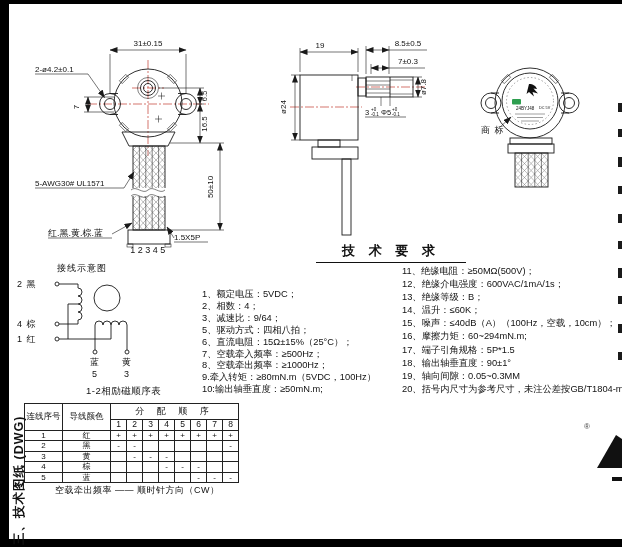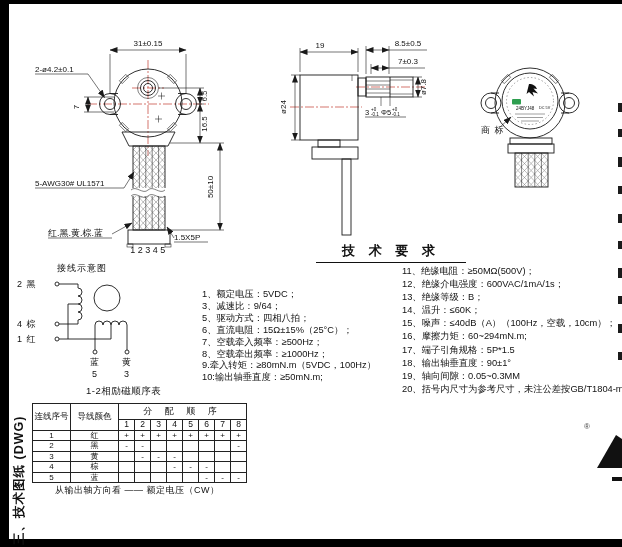--- a/index.html
+++ b/index.html
@@ -267,6 +267,7 @@
   <div class="tech-title">技 术 要 求</div>
   <div class="tcol tcol-l">
     <div>1、额定电压：5VDC；</div>
+    <div>2、相数：4；</div>
     <div>3、减速比：9/64；</div>
     <div>5、驱动方式：四相八拍；</div>
     <div>6、直流电阻：15Ω±15%（25°C）；</div>

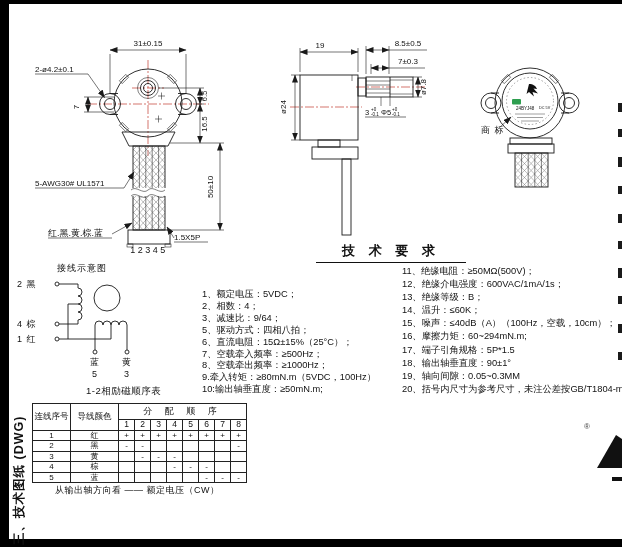--- a/index.html
+++ b/index.html
@@ -26,7 +26,7 @@
   .tcol-l{left:202px;top:265px;line-height:11.9px;margin-top:24px;}
   .tcol-r{left:402px;top:265px;line-height:13.1px;}
   
-  .seq{position:absolute;left:32px;top:403px;border-collapse:collapse;table-layout:fixed;}
+  .seq{position:absolute;left:24px;top:403px;border-collapse:collapse;table-layout:fixed;}
   .seq th,.seq td{border:1px solid #222;padding:0;text-align:center;font-weight:normal;
       font-size:8px;line-height:9.5px;height:9.5px;overflow:hidden;}
   .seq th{font-size:8.5px;}

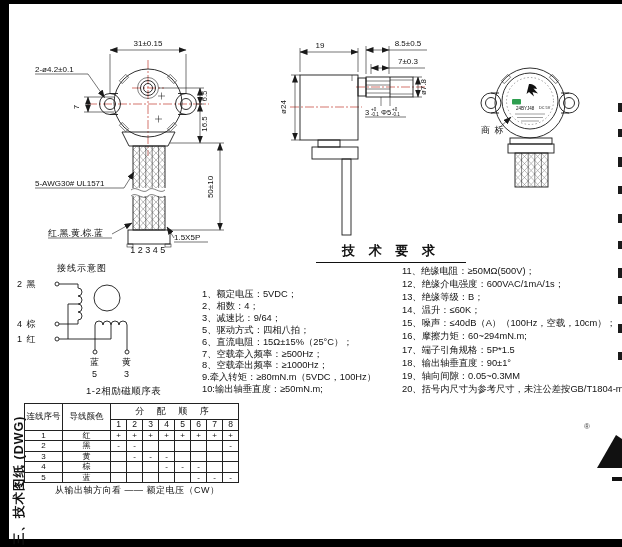--- a/index.html
+++ b/index.html
@@ -416,7 +416,7 @@
   </tbody>
     </table>
 
-  <div class="tbl-footer">从输出轴方向看 —— 额定电压（CW）</div>
+  <div class="tbl-footer">空载牵出频率 —— 顺时针方向（CW）</div>
 
   <div>
     <div class="frag" style="left:618px;top:103px;height:9px;"></div>

